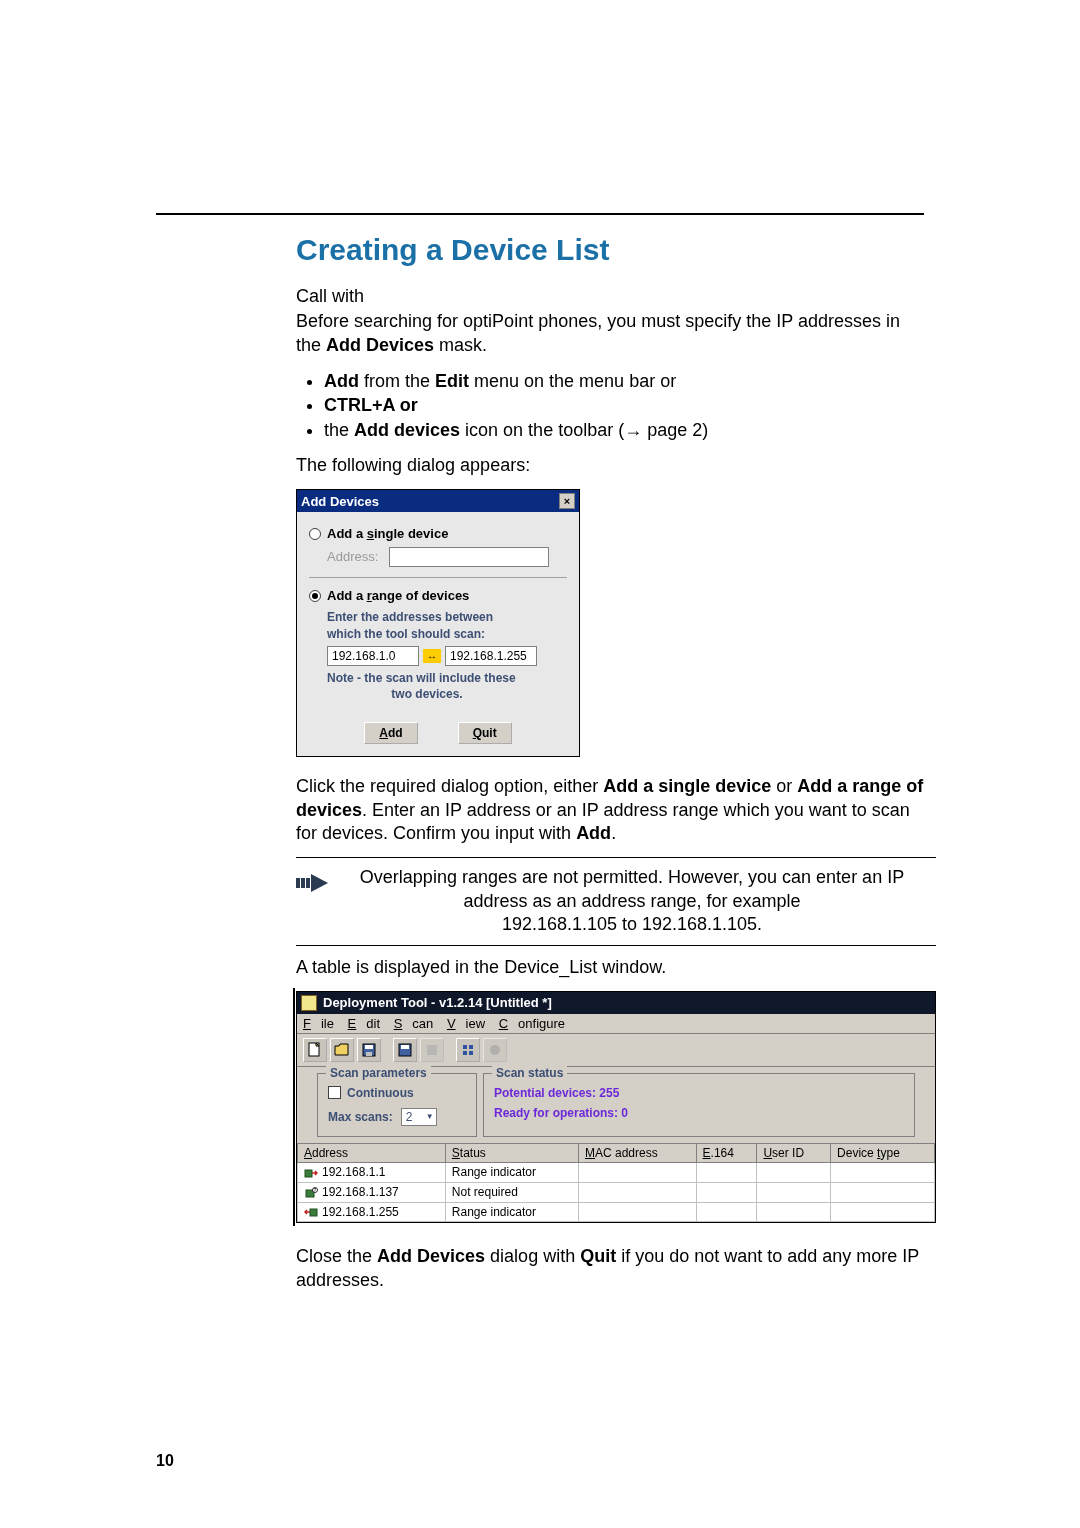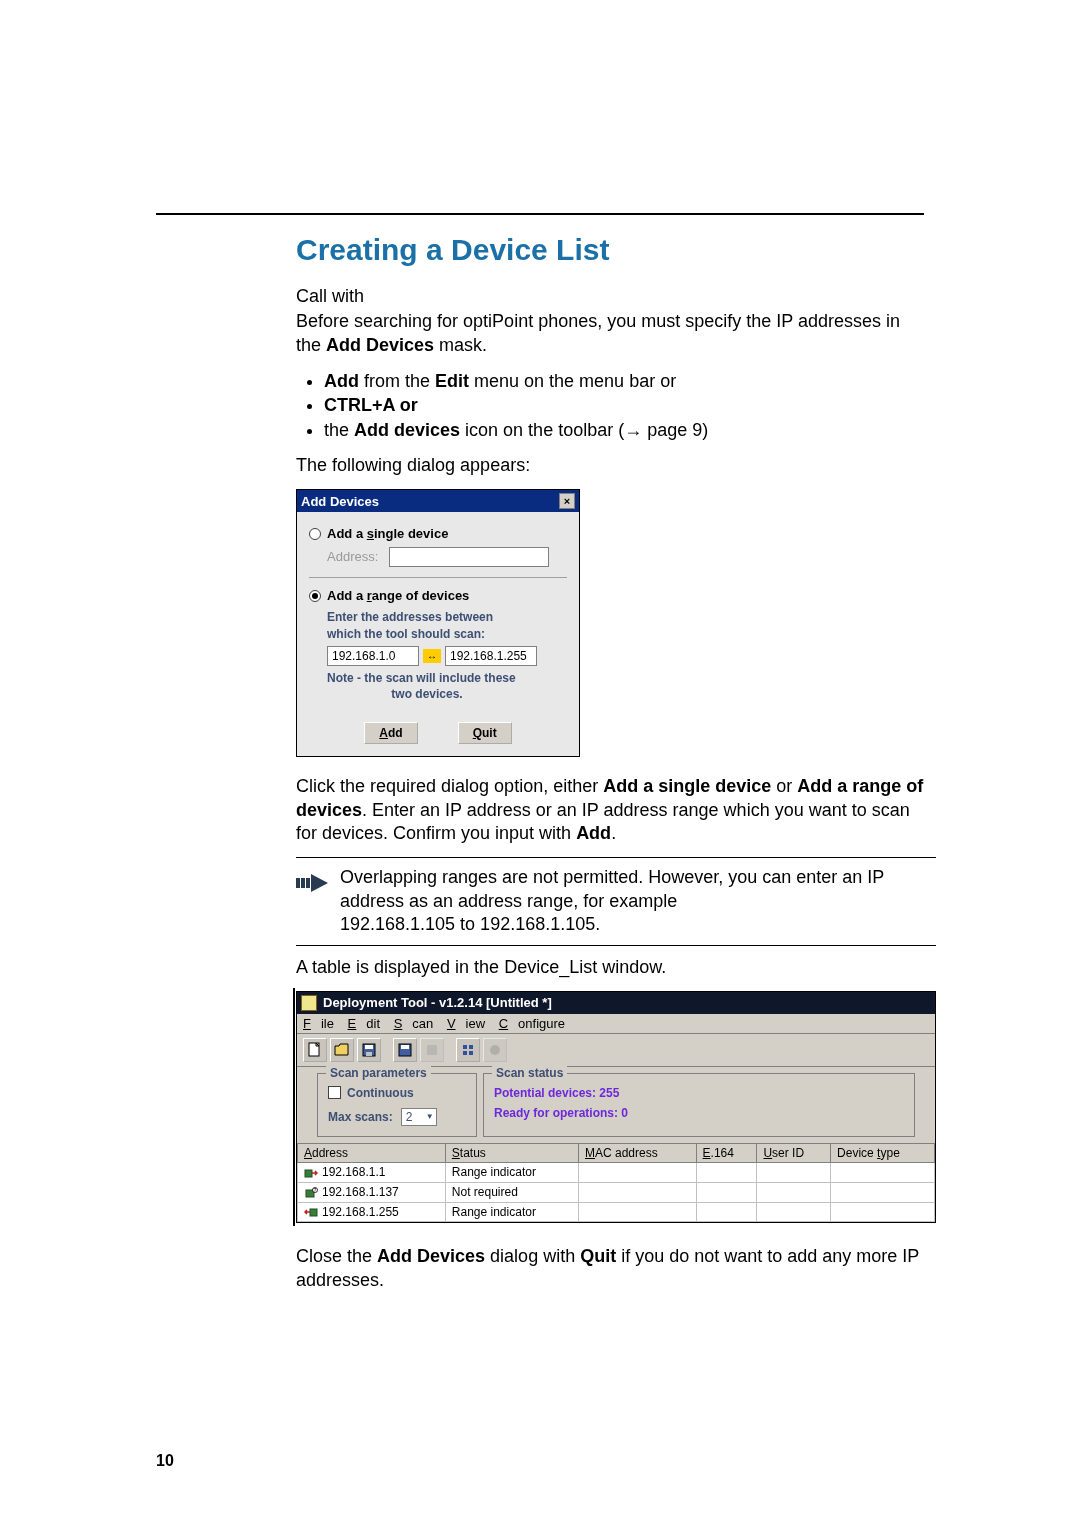--- a/index.html
+++ b/index.html
@@ -370,7 +370,7 @@
         <b>CTRL+A or</b>
       </li>
       <li>
-        <span>the </span><b>Add devices</b><span> icon on the toolbar (</span><span class="arrow-glyph">→</span><span> page 9)</span>
+        <span>the </span><b>Add devices</b><span> icon on the toolbar (</span><span class="arrow-glyph">→</span><span> page 2)</span>
       </li>
     </ul>
 

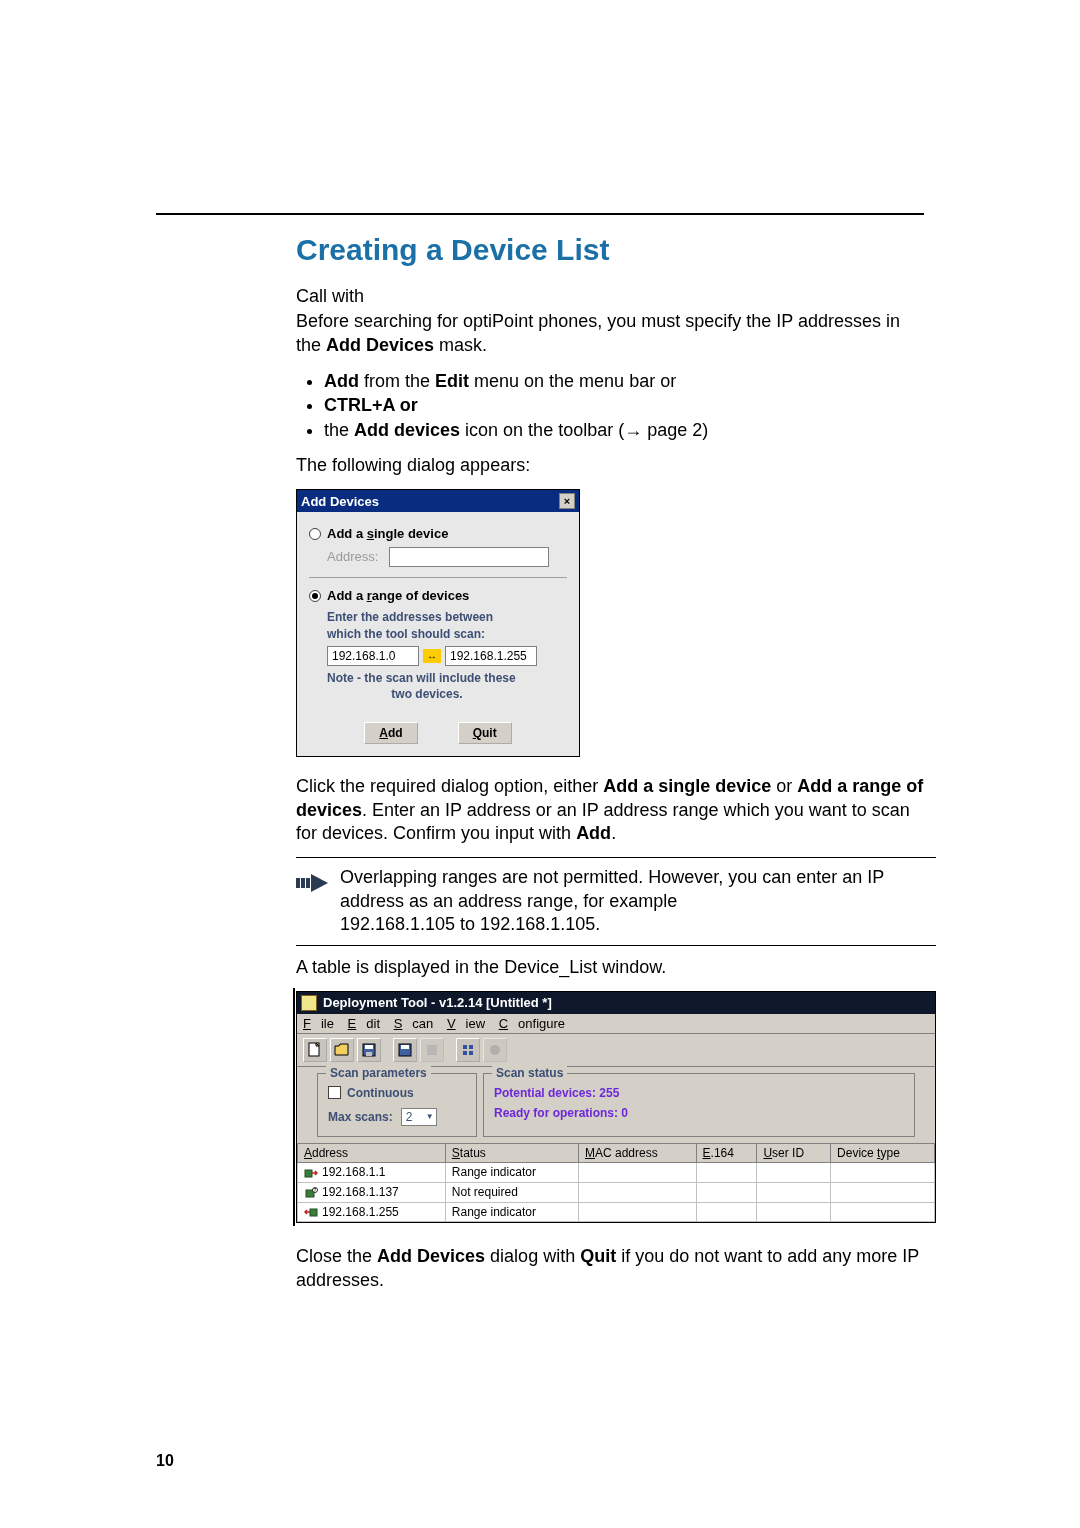--- a/index.html
+++ b/index.html
@@ -194,6 +194,7 @@
       display: flex;
       gap: 10px;
       margin-bottom: 6px;
+      text-align: center;
     }
     .note-icon {
       width: 34px;

